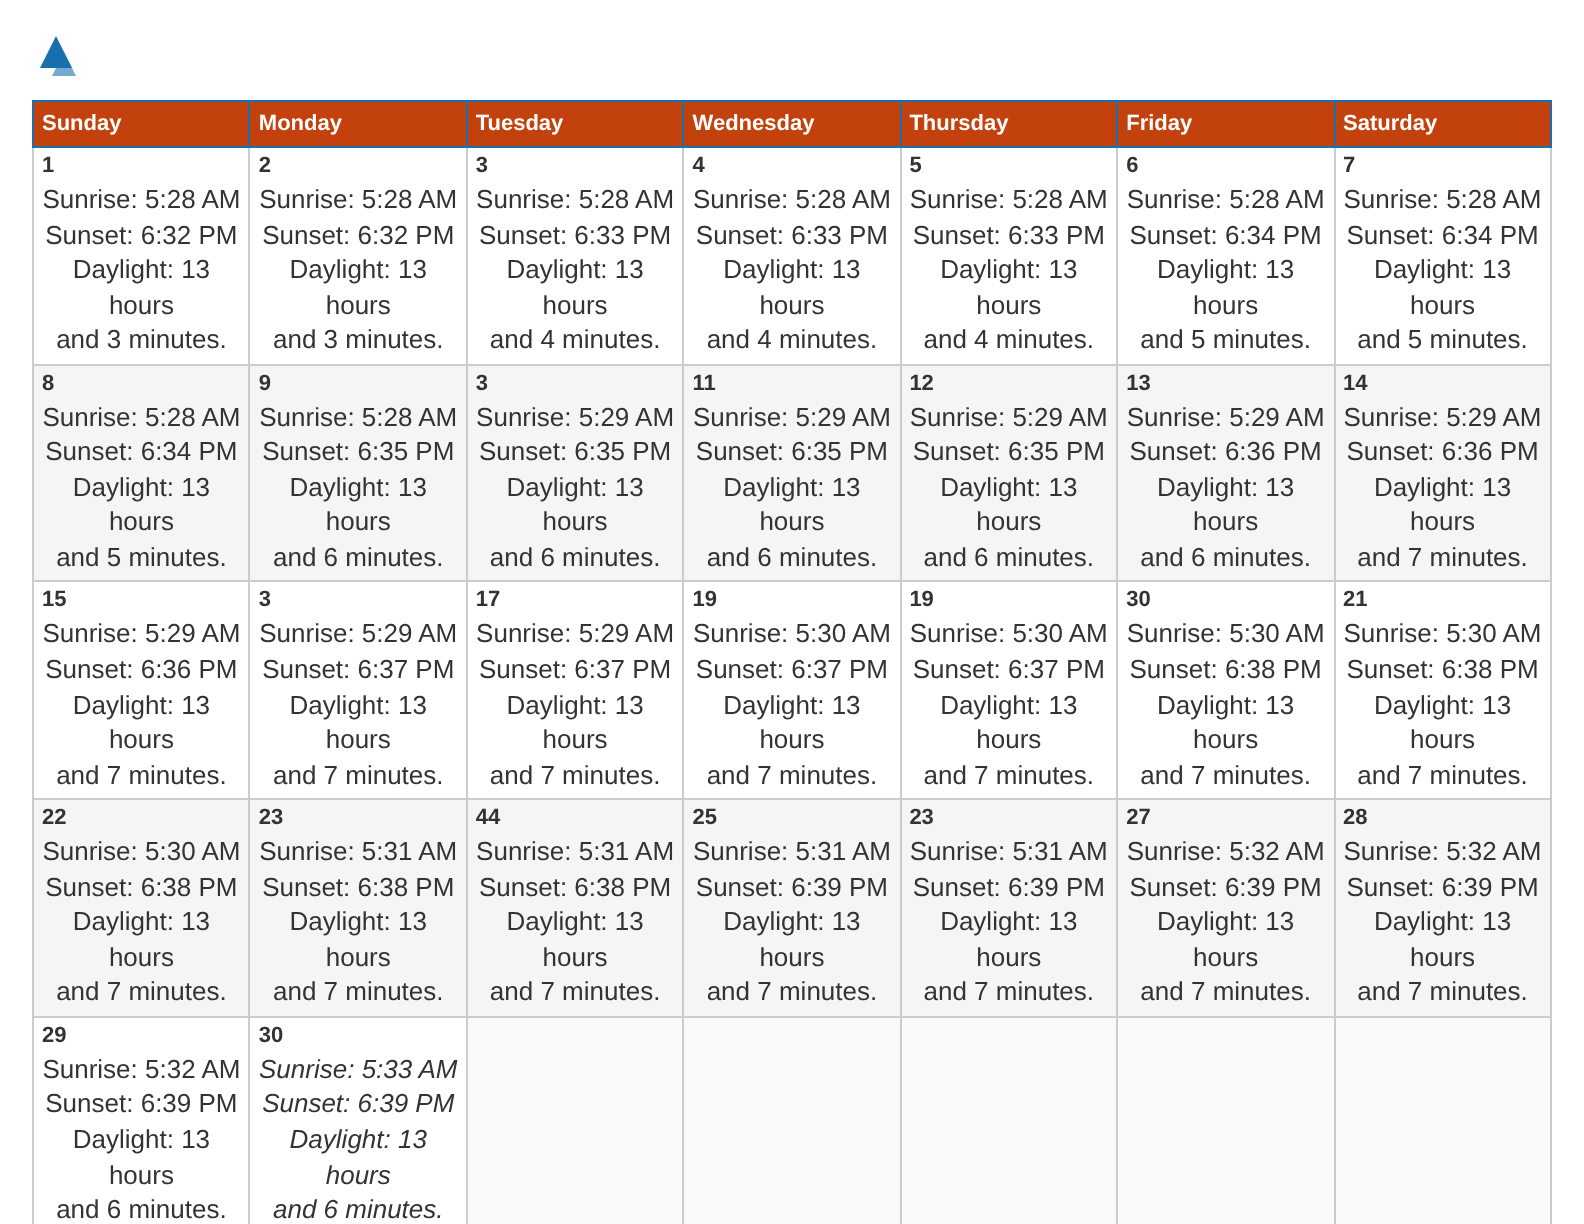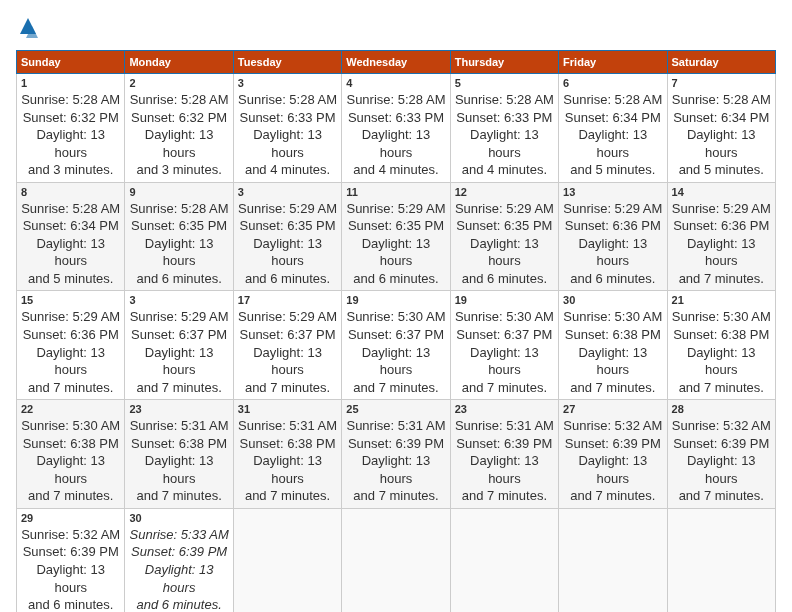--- a/index.html
+++ b/index.html
@@ -303,7 +303,7 @@
 and 7 minutes.</div>
           </td>
           <td>
-            <span class="day-num">31</span>
+            <span class="day-num">44</span>
             <div class="day-info" style="white-space: pre-line;">Sunrise: 5:31 AM
 Sunset: 6:38 PM
 Daylight: 13 hours

